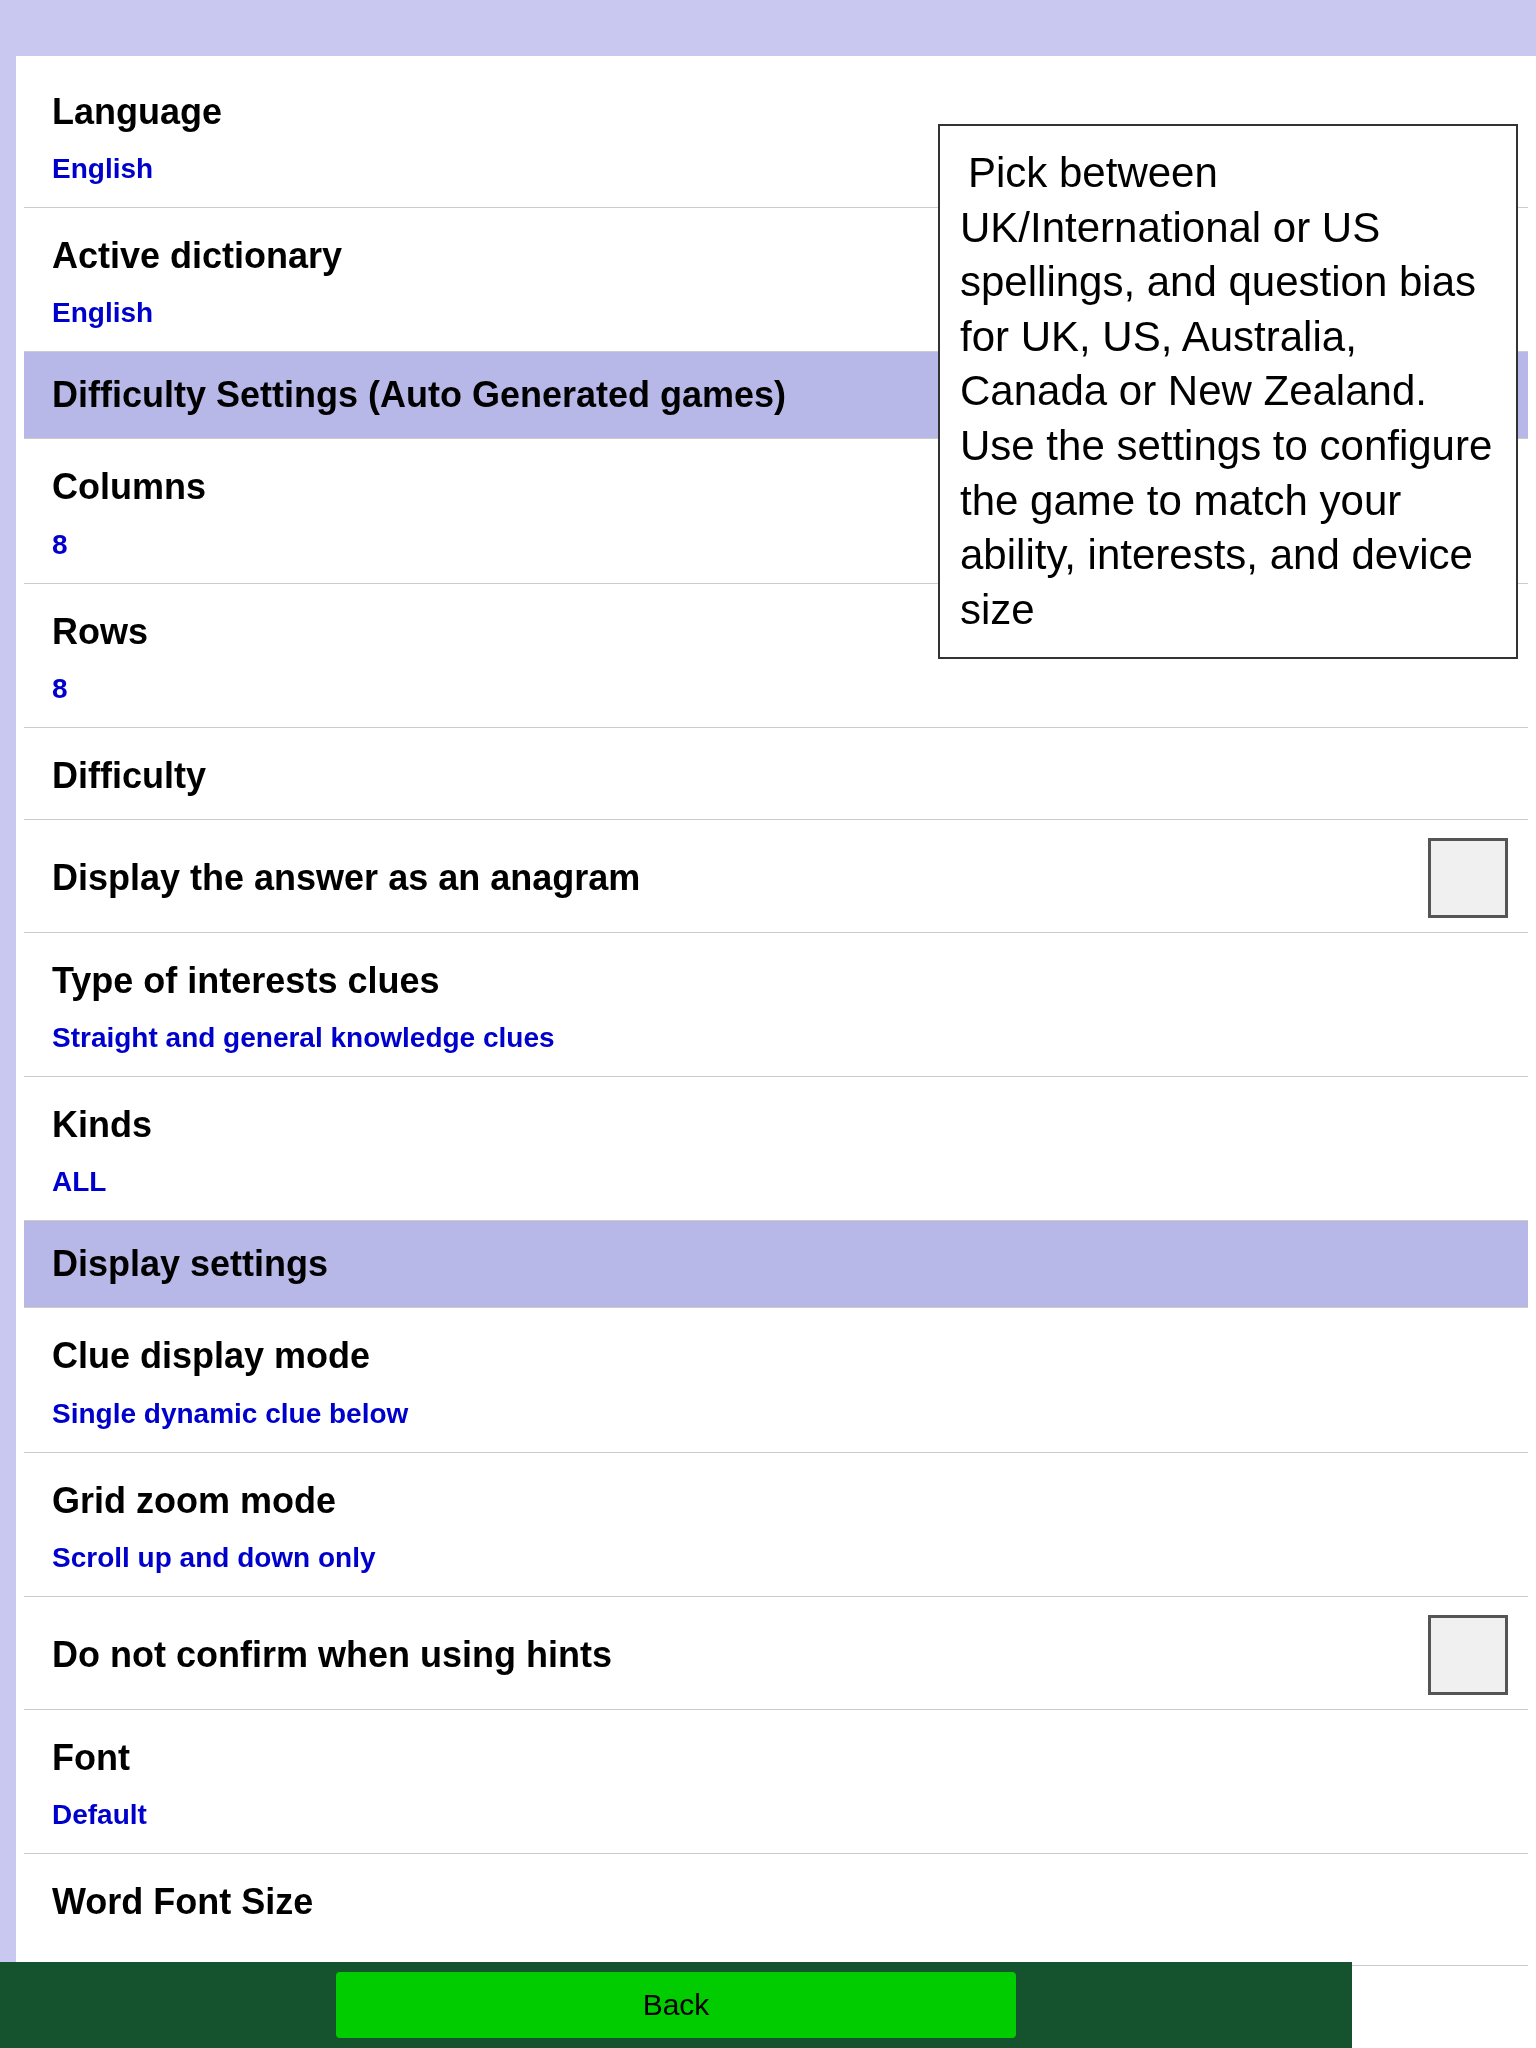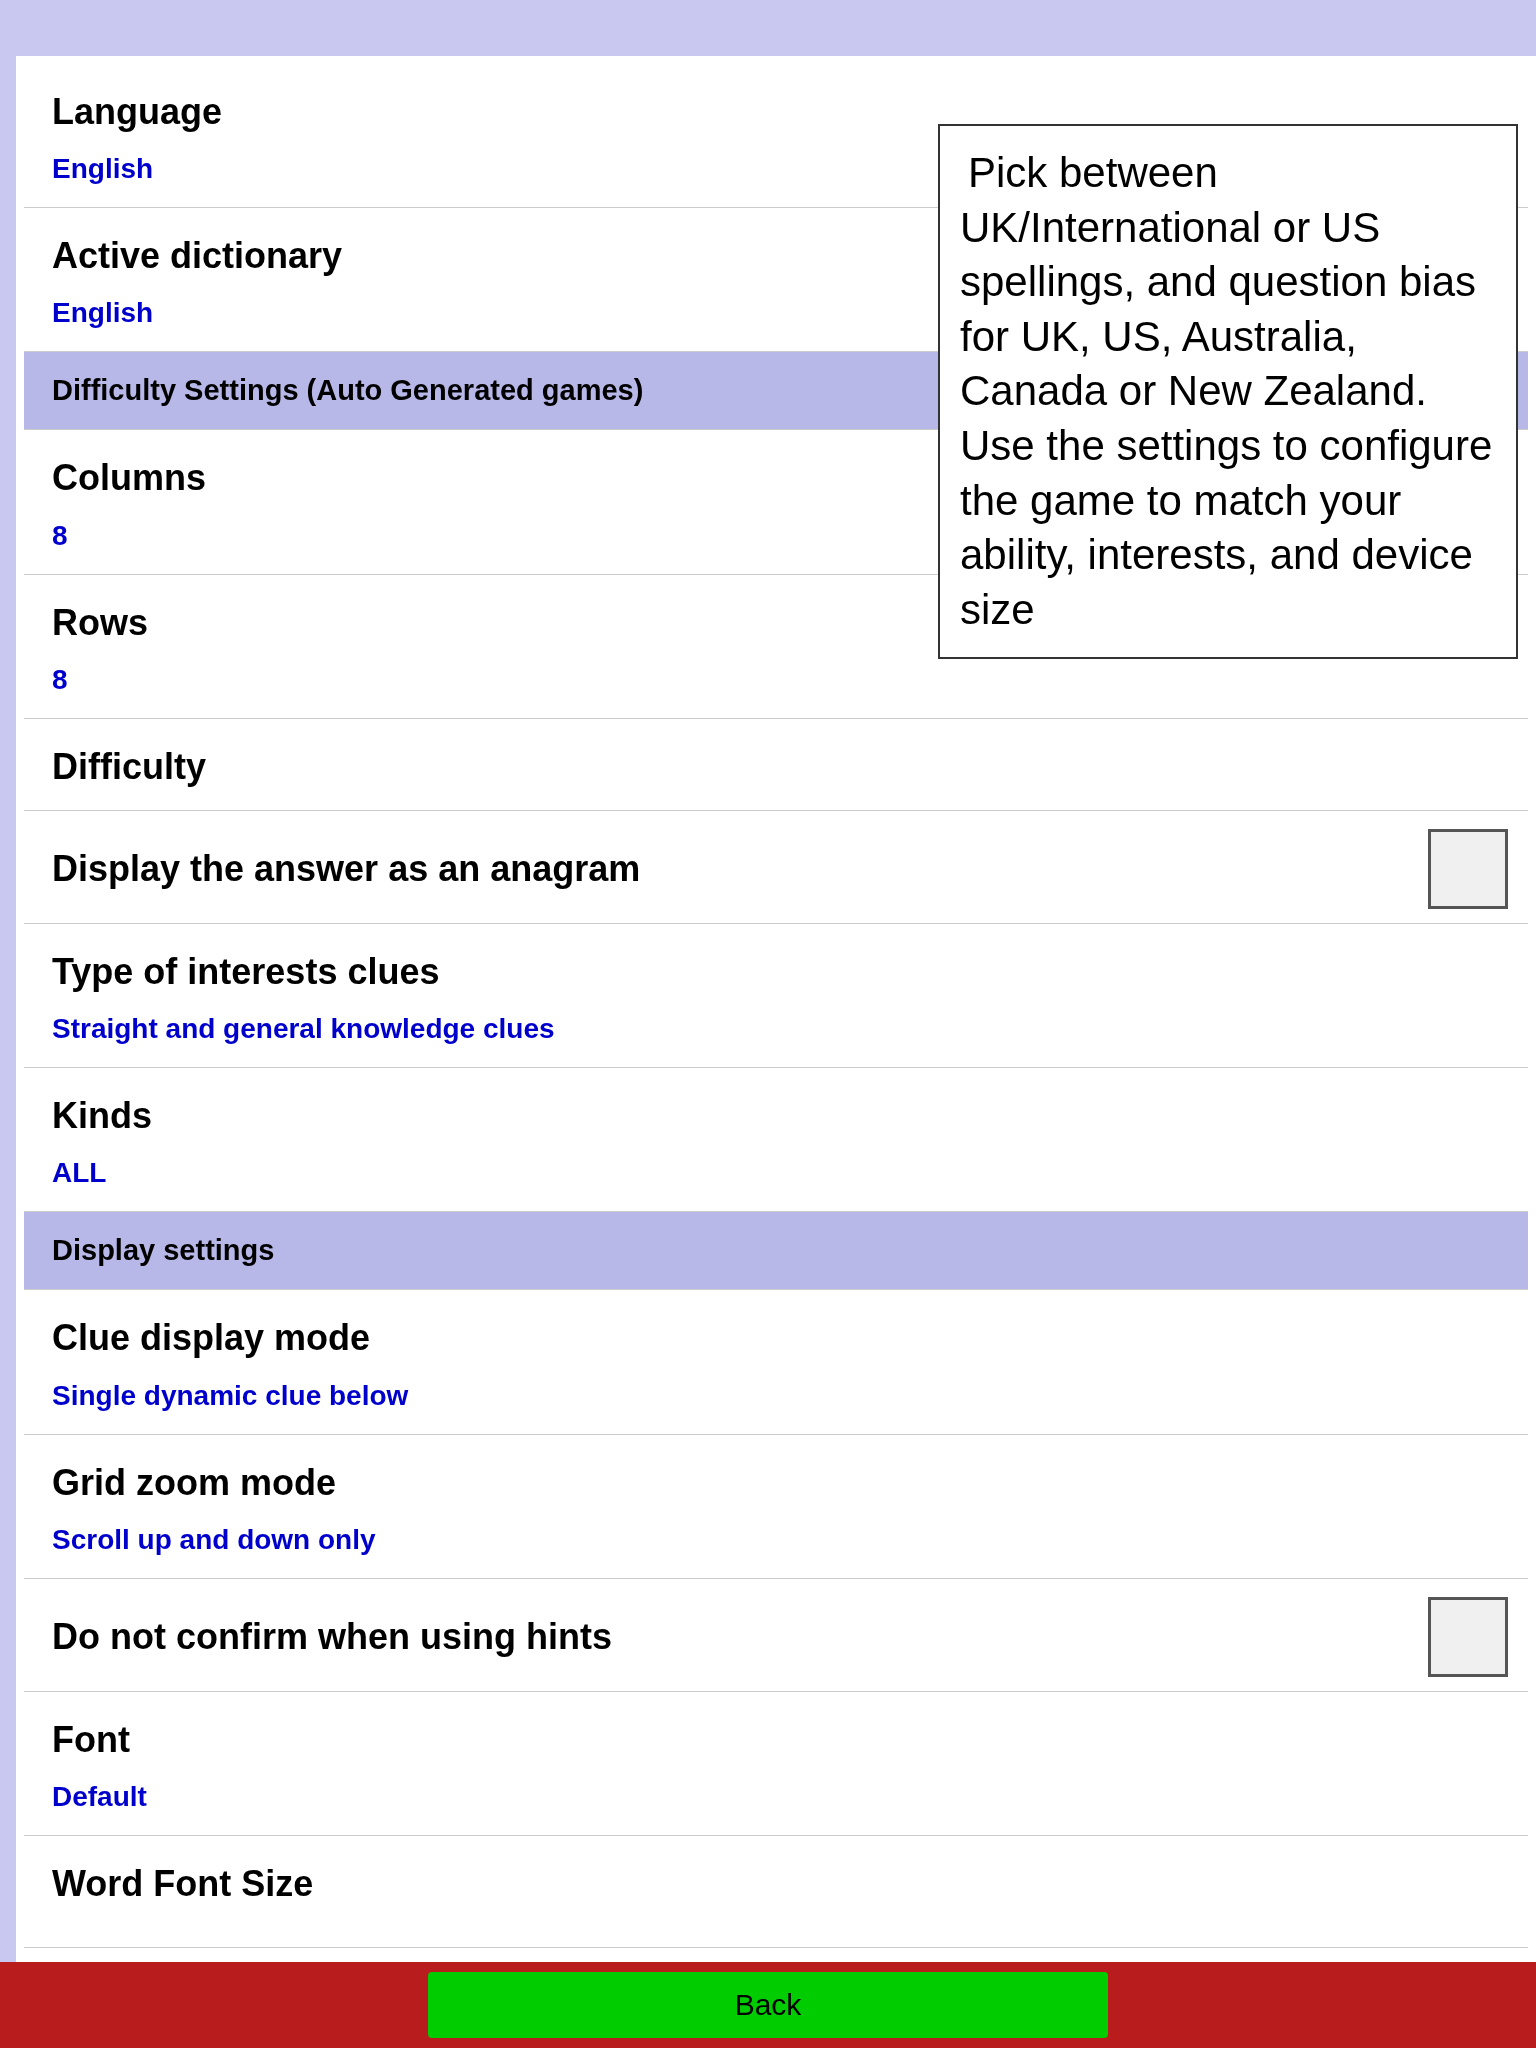--- a/index.html
+++ b/index.html
@@ -55,7 +55,7 @@
     }
 
     .section-header-text {
-      font-size: 29px;
+      font-size: 36px;
       font-weight: bold;
       color: #000000;
     }

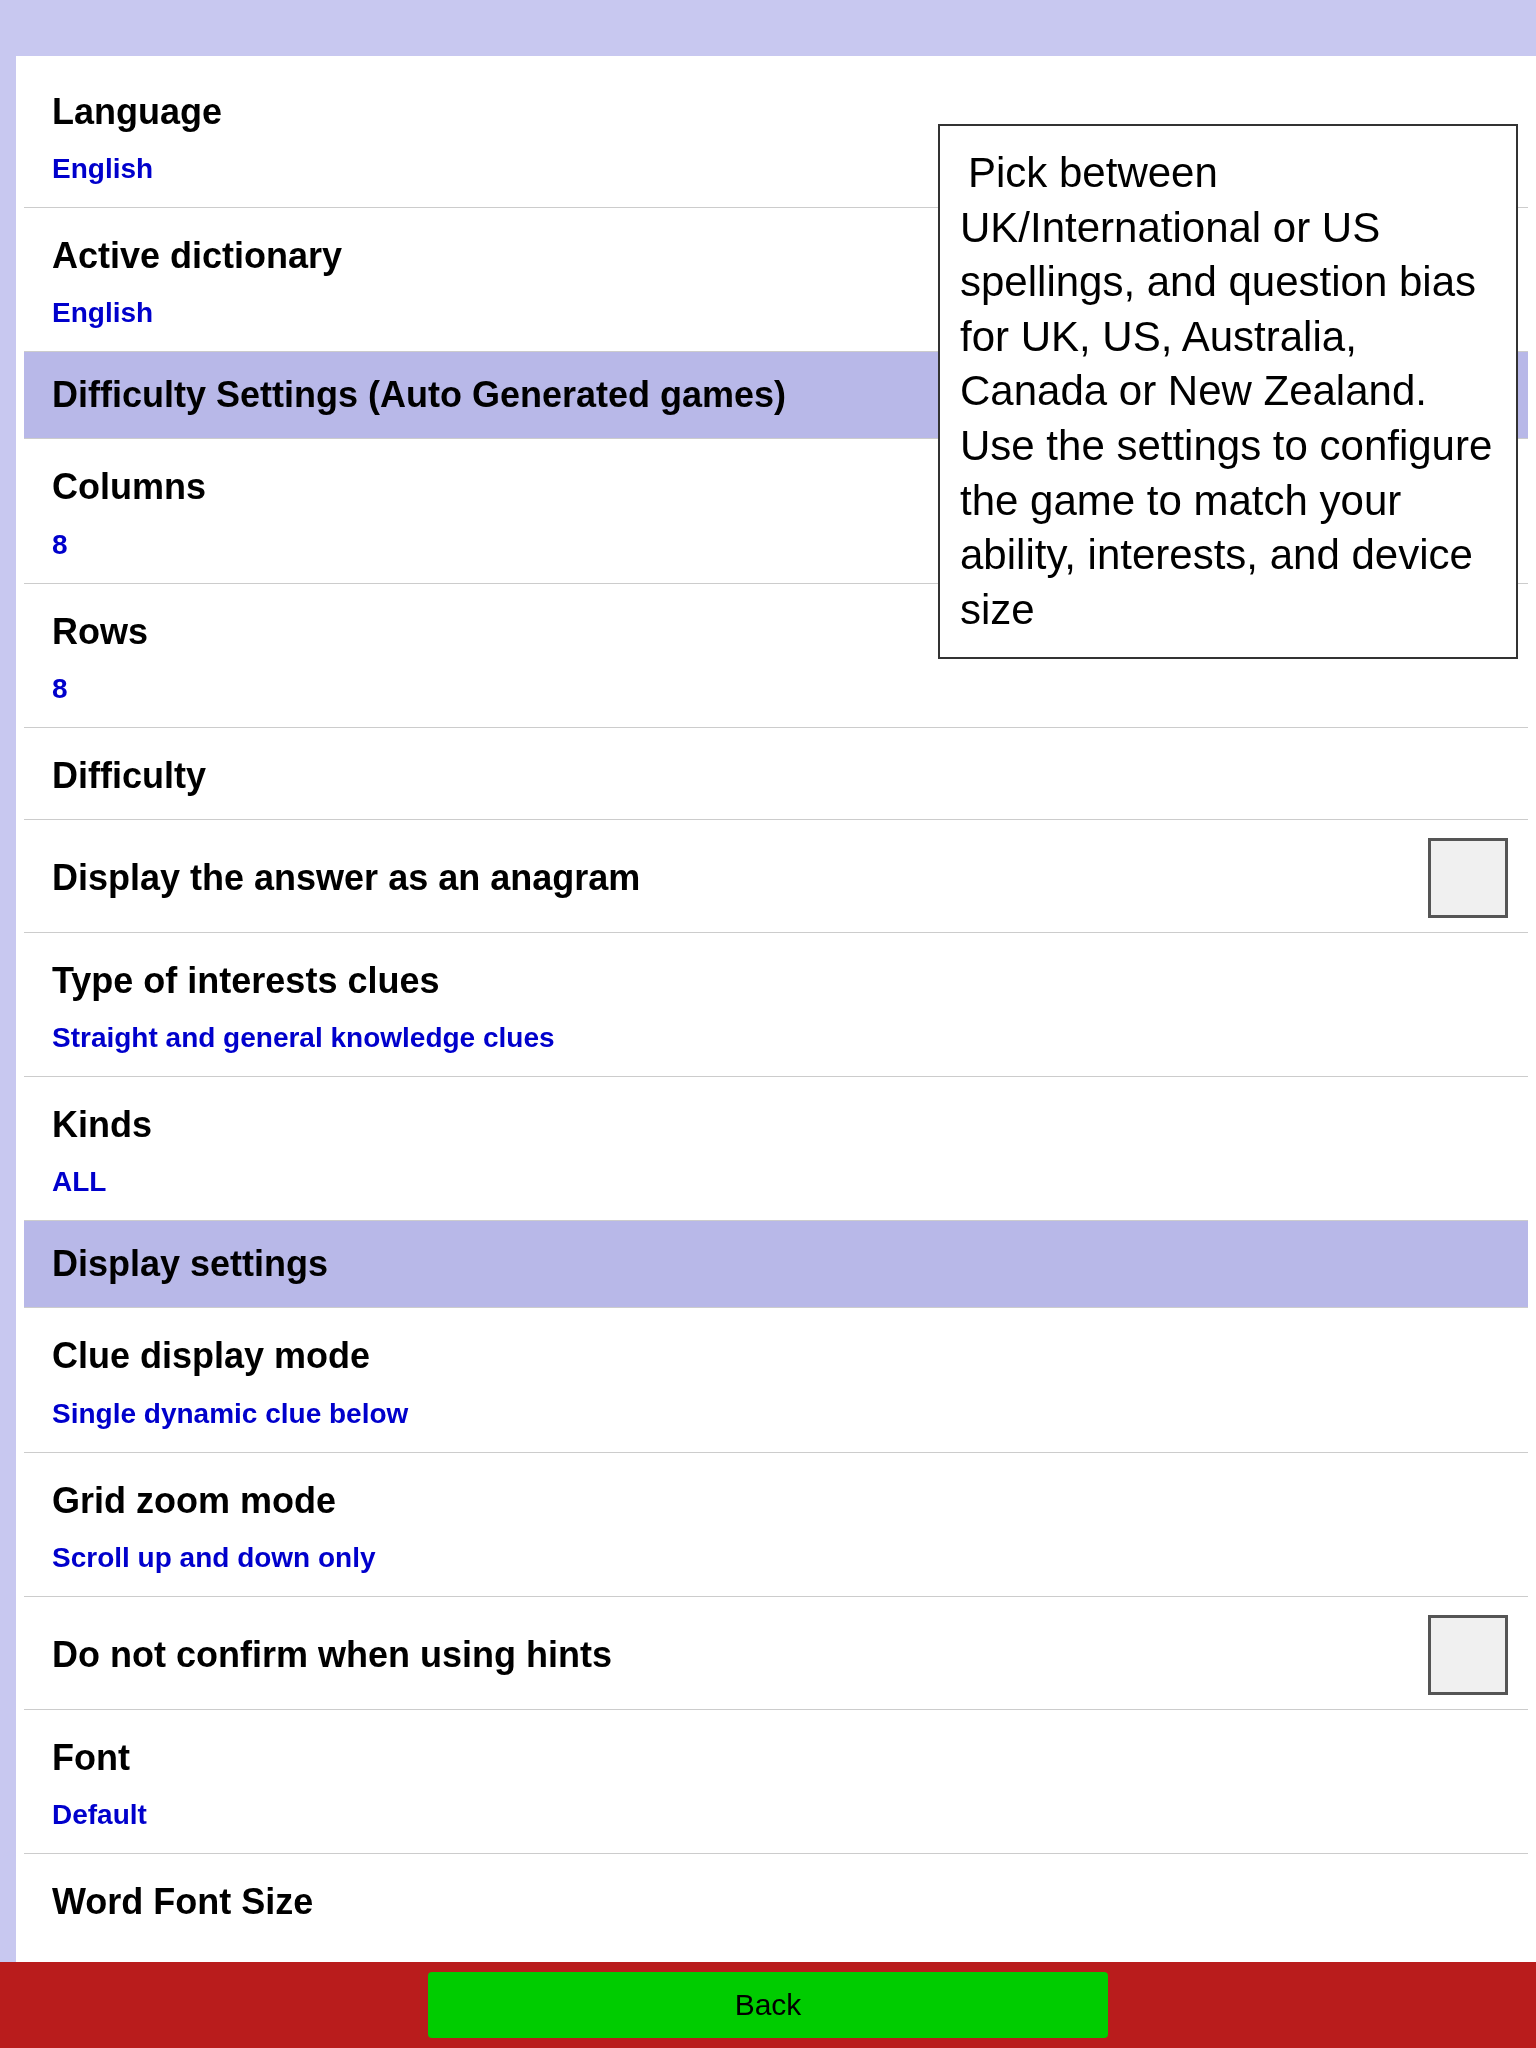--- a/index.html
+++ b/index.html
@@ -99,8 +99,8 @@
       position: fixed;
       bottom: 0;
       left: 0;
-      width: 1536px;
-      background-color: #b91c1c;
+      width: 1352px;
+      background-color: #14532d;
       padding: 10px 0;
       display: flex;
       justify-content: center;

